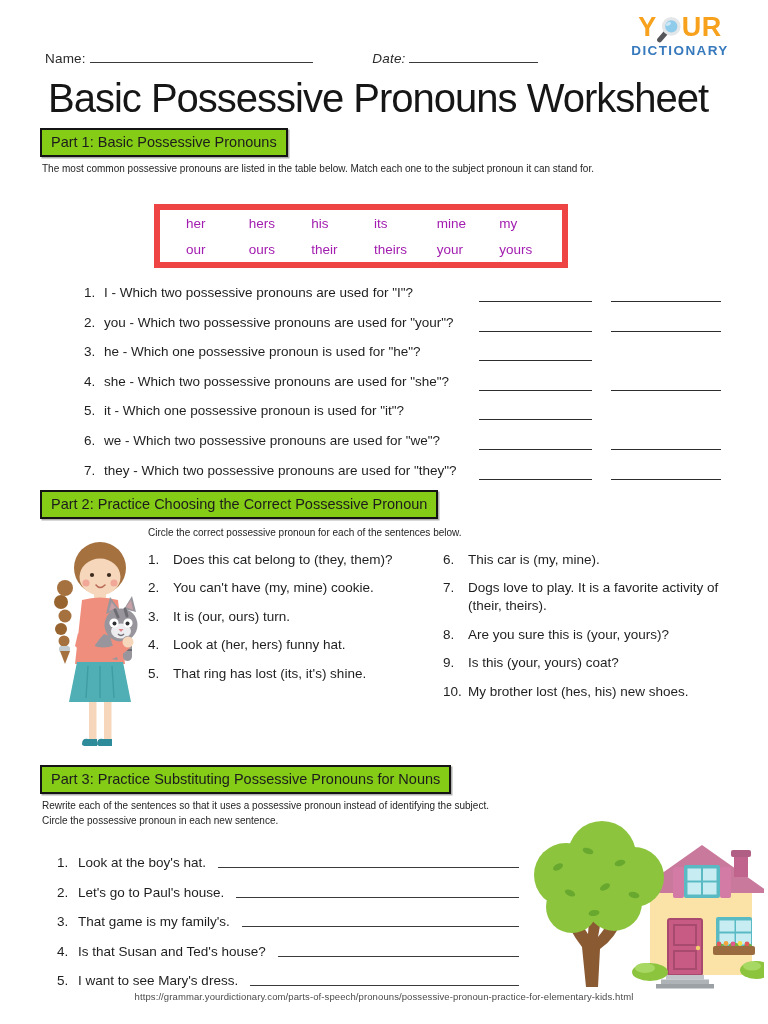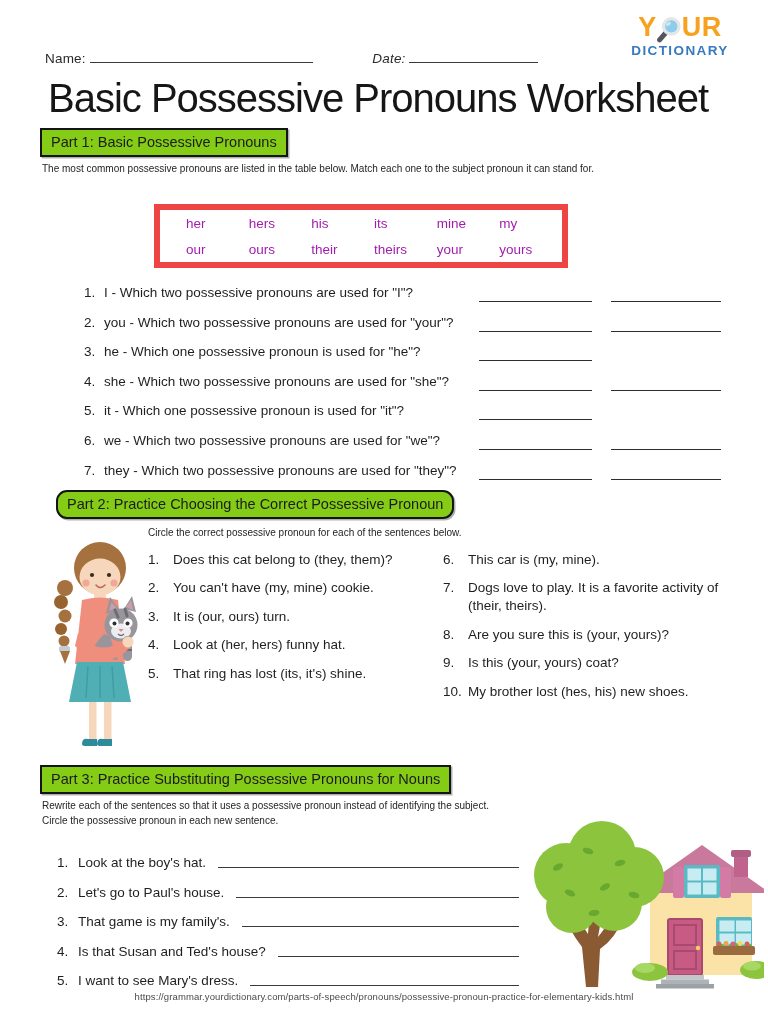--- a/index.html
+++ b/index.html
@@ -23,7 +23,7 @@
   
   .part-box { position:absolute; display:inline-block; border:2px solid #141414; background:#84cc16; padding:4px 9px 5px 9px; font-size:14.5px; color:#1c1c1c; box-shadow:1.5px 1.5px 0 rgba(80,80,80,.45); }
   .part1-box { top:128px; left:40px; }
-  .part2-box { top:490px; left:56px;border-radius:11px; }
+  .part2-box { top:490px; left:40px; }
   .part3-box { top:765px; left:40px; }
 
   .body-text { font-size:10px; line-height:1.45; color:#242424; }

